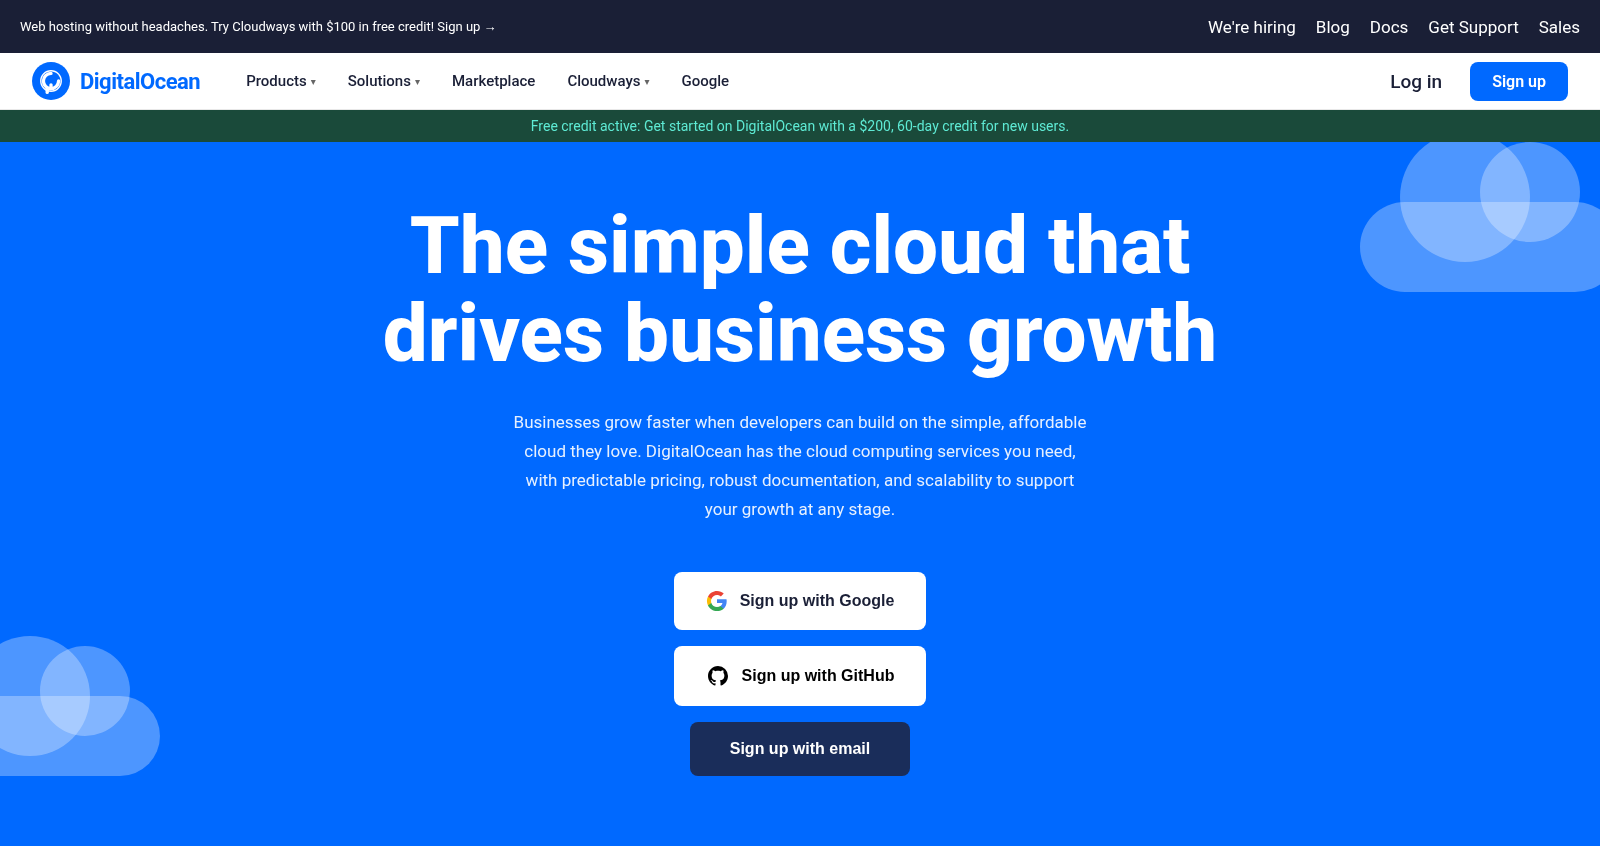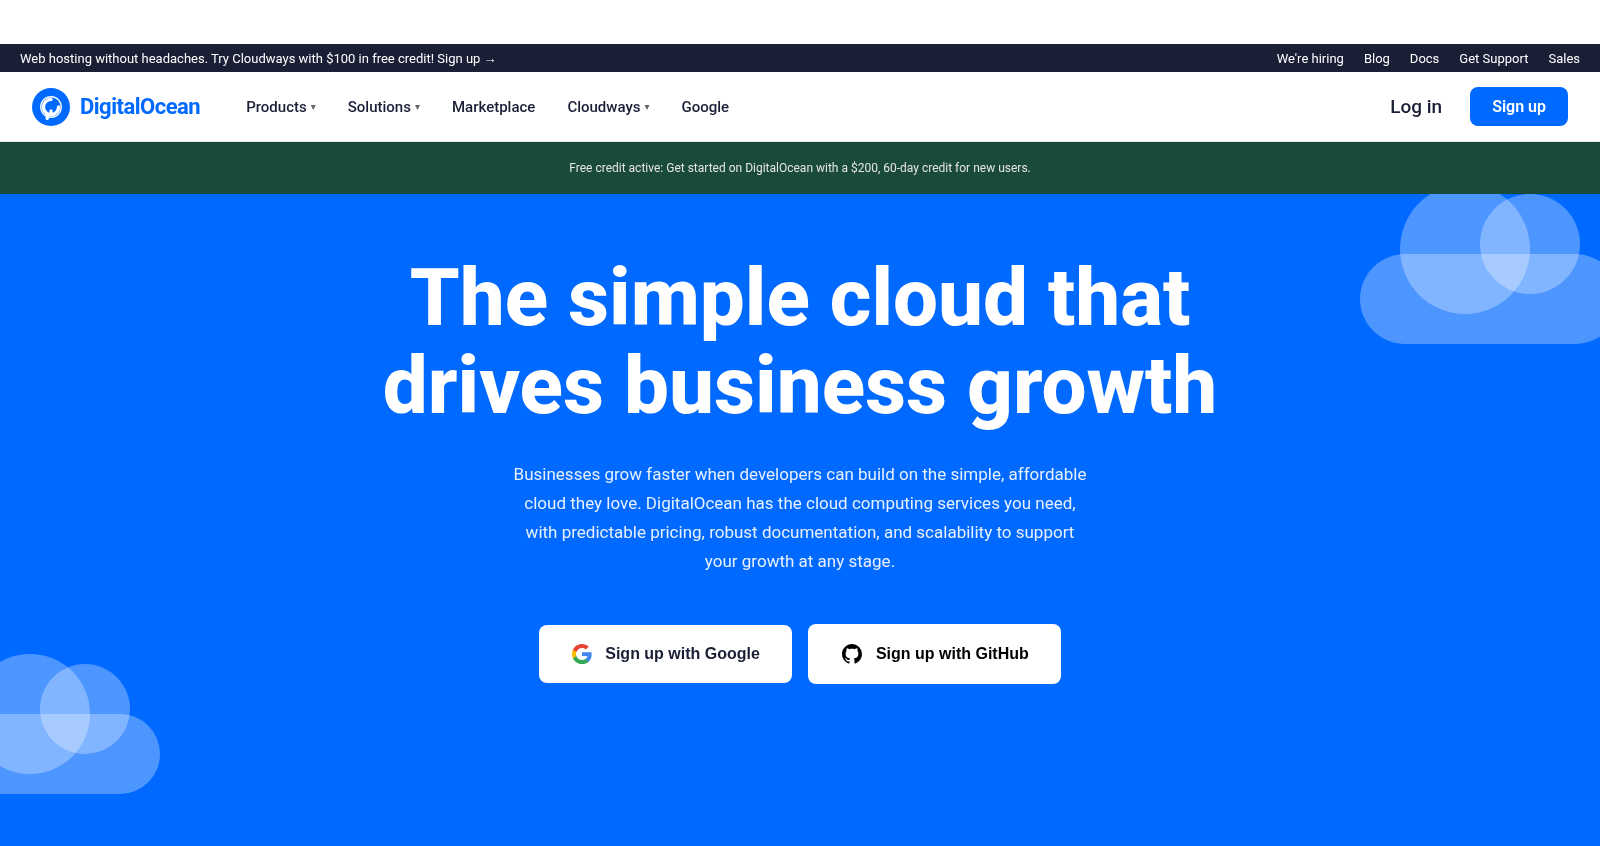--- a/index.html
+++ b/index.html
@@ -14,8 +14,7 @@
       display: flex;
       justify-content: space-between;
       align-items: center;
-      height: 28px;
-      margin-top: 44px;
+      height: 53px;
     }
     .announcement-bar .left-text { display: flex; align-items: center; gap: 4px; }
     .announcement-bar .right-links { display: flex; gap: 20px; }

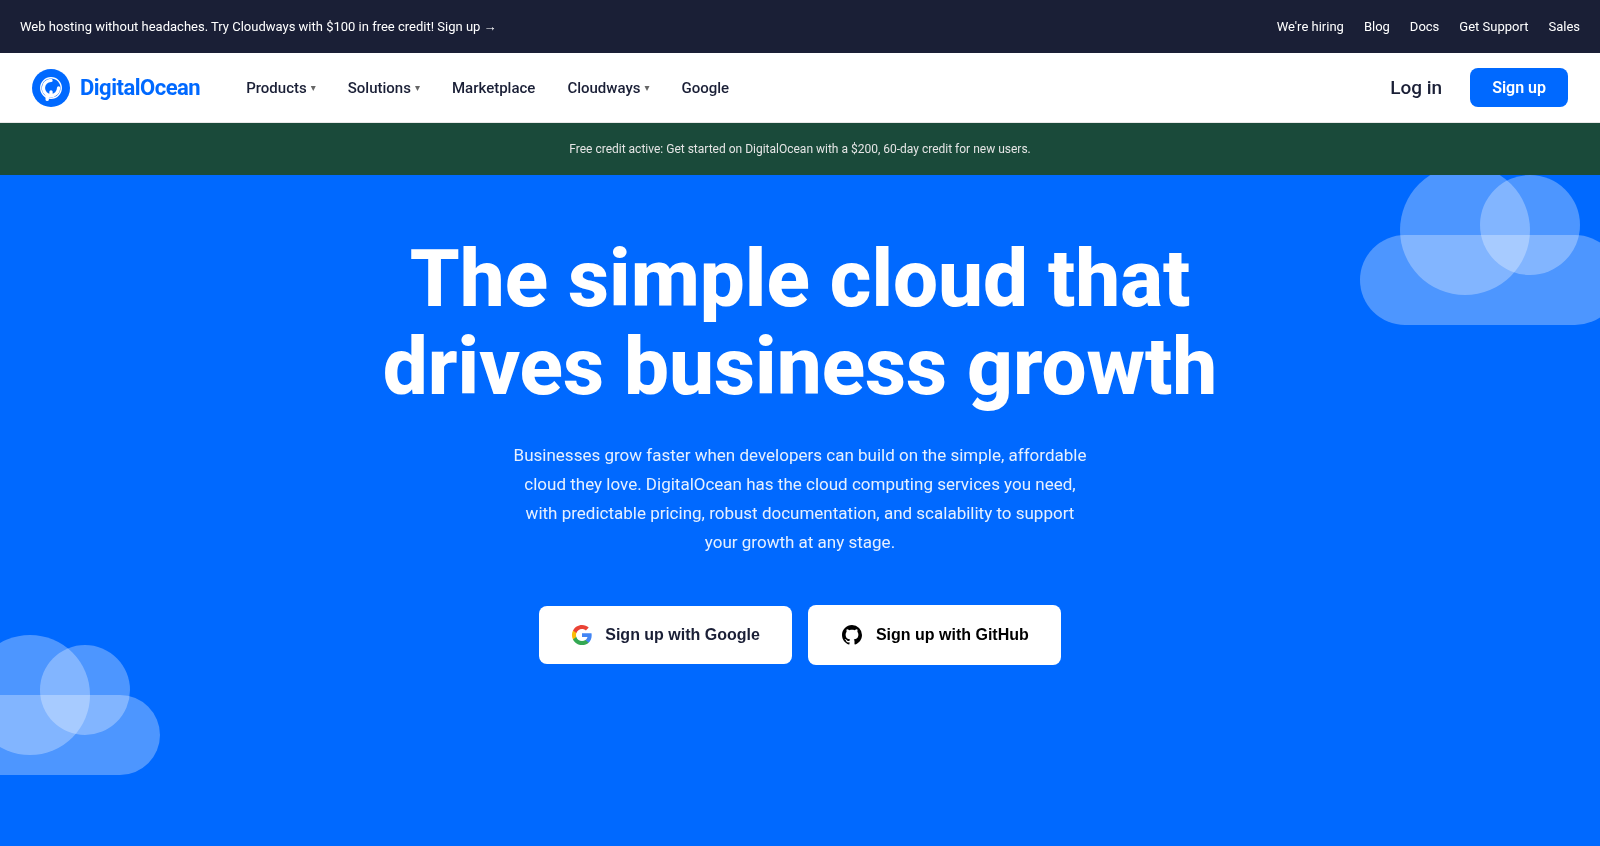--- a/index.html
+++ b/index.html
@@ -21,7 +21,7 @@
     .announcement-bar .right-links a {
       color: #fff;
       text-decoration: none;
-      font-size: 13px;
+      font-size: 17px;
     }
 
     

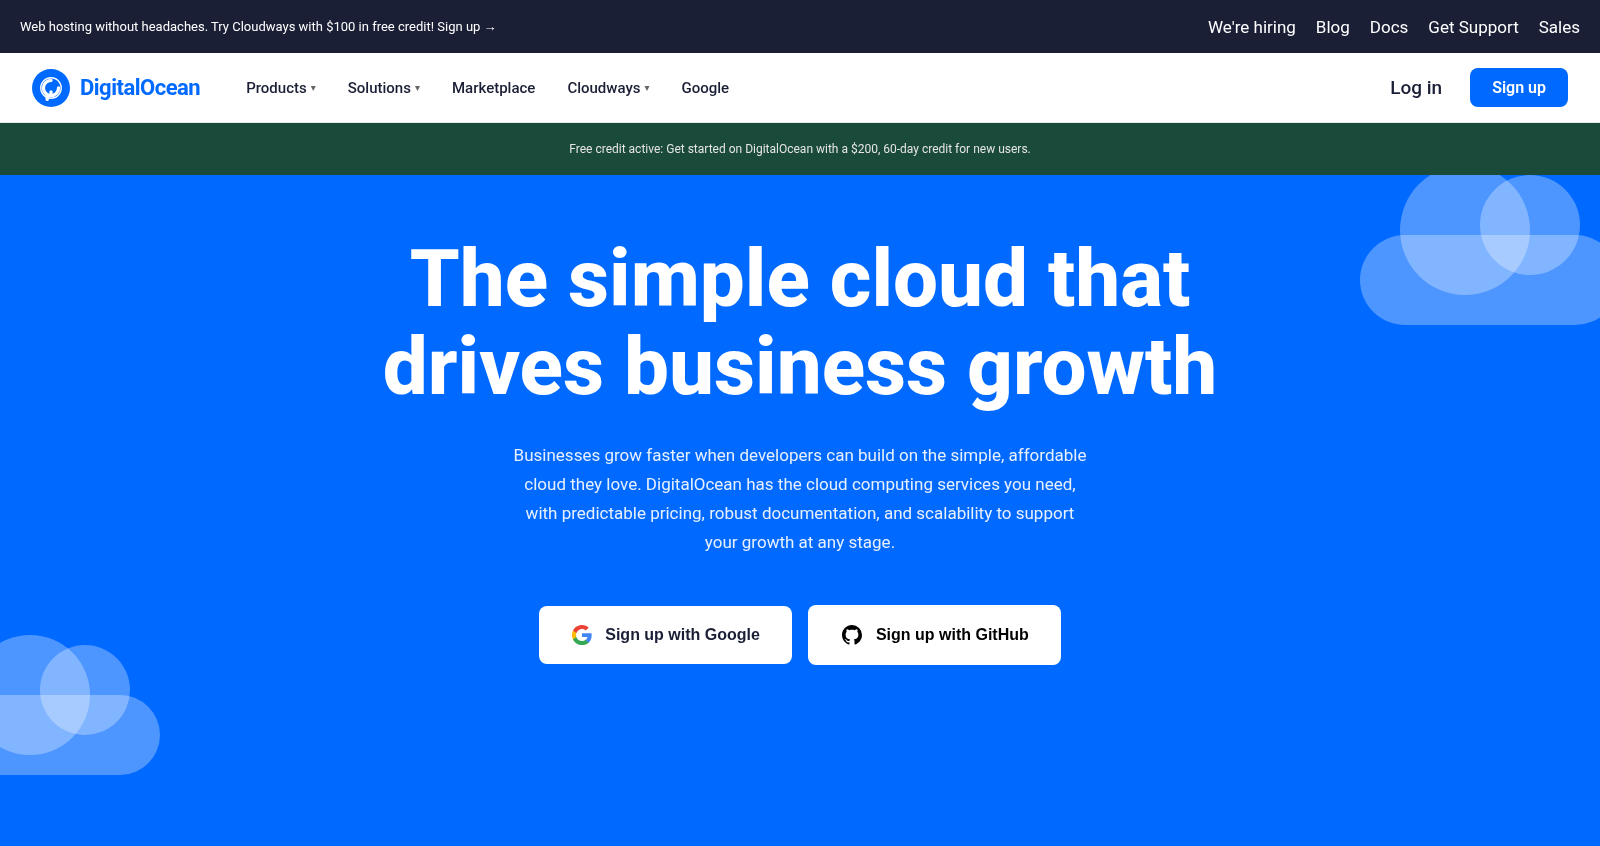--- a/index.html
+++ b/index.html
@@ -31,7 +31,7 @@
       display: flex;
       align-items: center;
       padding: 0 32px;
-      height: 70px;
+      height: 57px;
       position: relative;
       z-index: 10;
     }

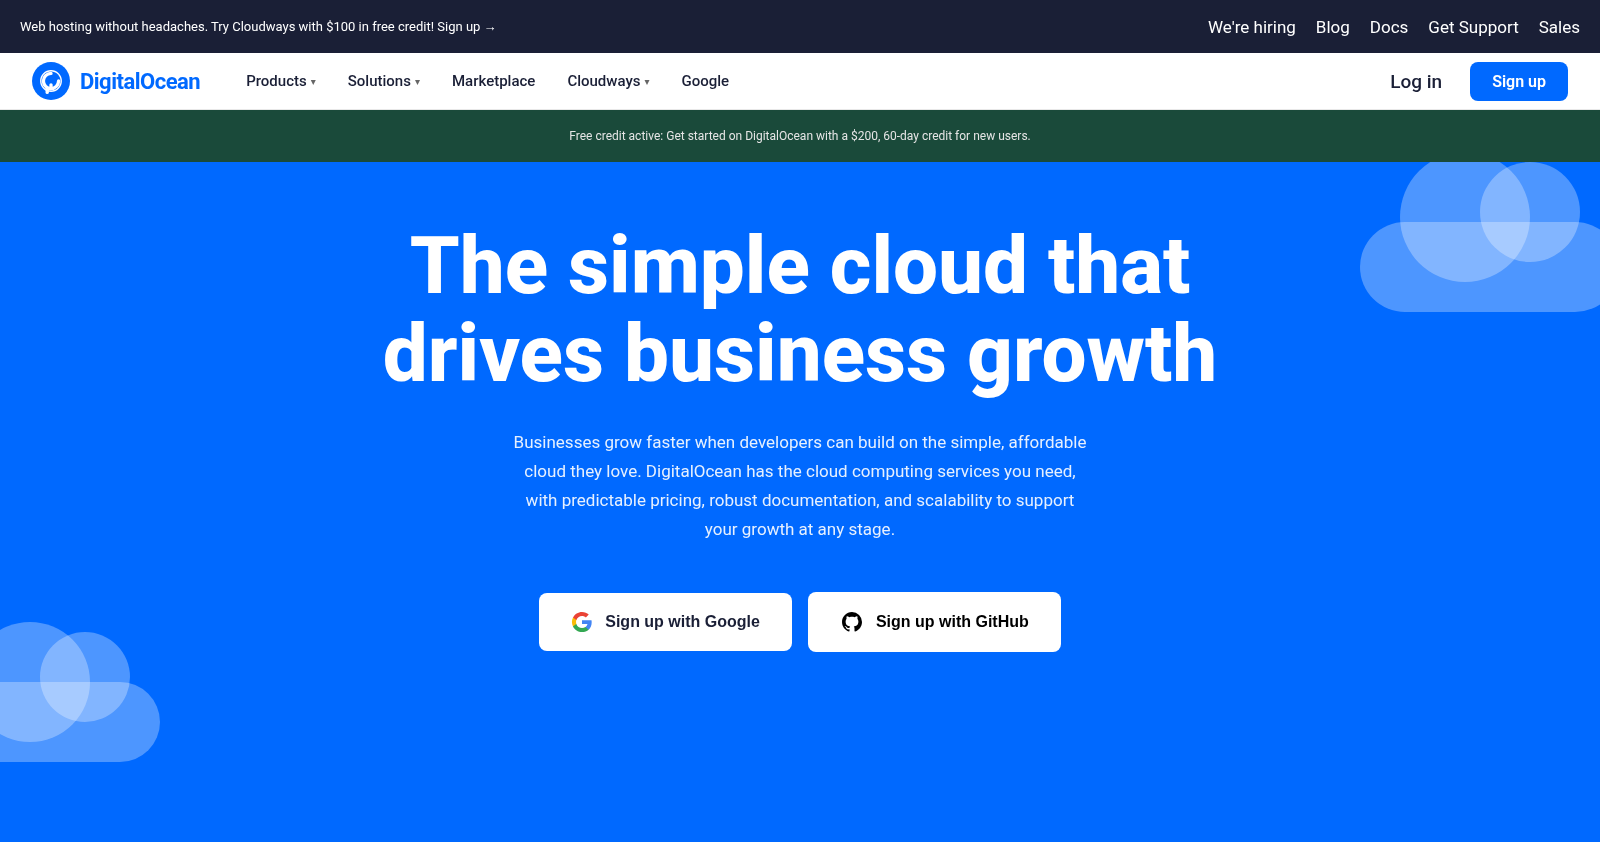--- a/index.html
+++ b/index.html
@@ -103,10 +103,10 @@
     
     .credit-banner {
       background: #1a4a3a;
-      color: #e5e5e5;
+      color: #5eead4;
       text-align: center;
-      padding: 19px 20px;
-      font-size: 12px;
+      padding: 8px 20px;
+      font-size: 14px;
     }
 
     

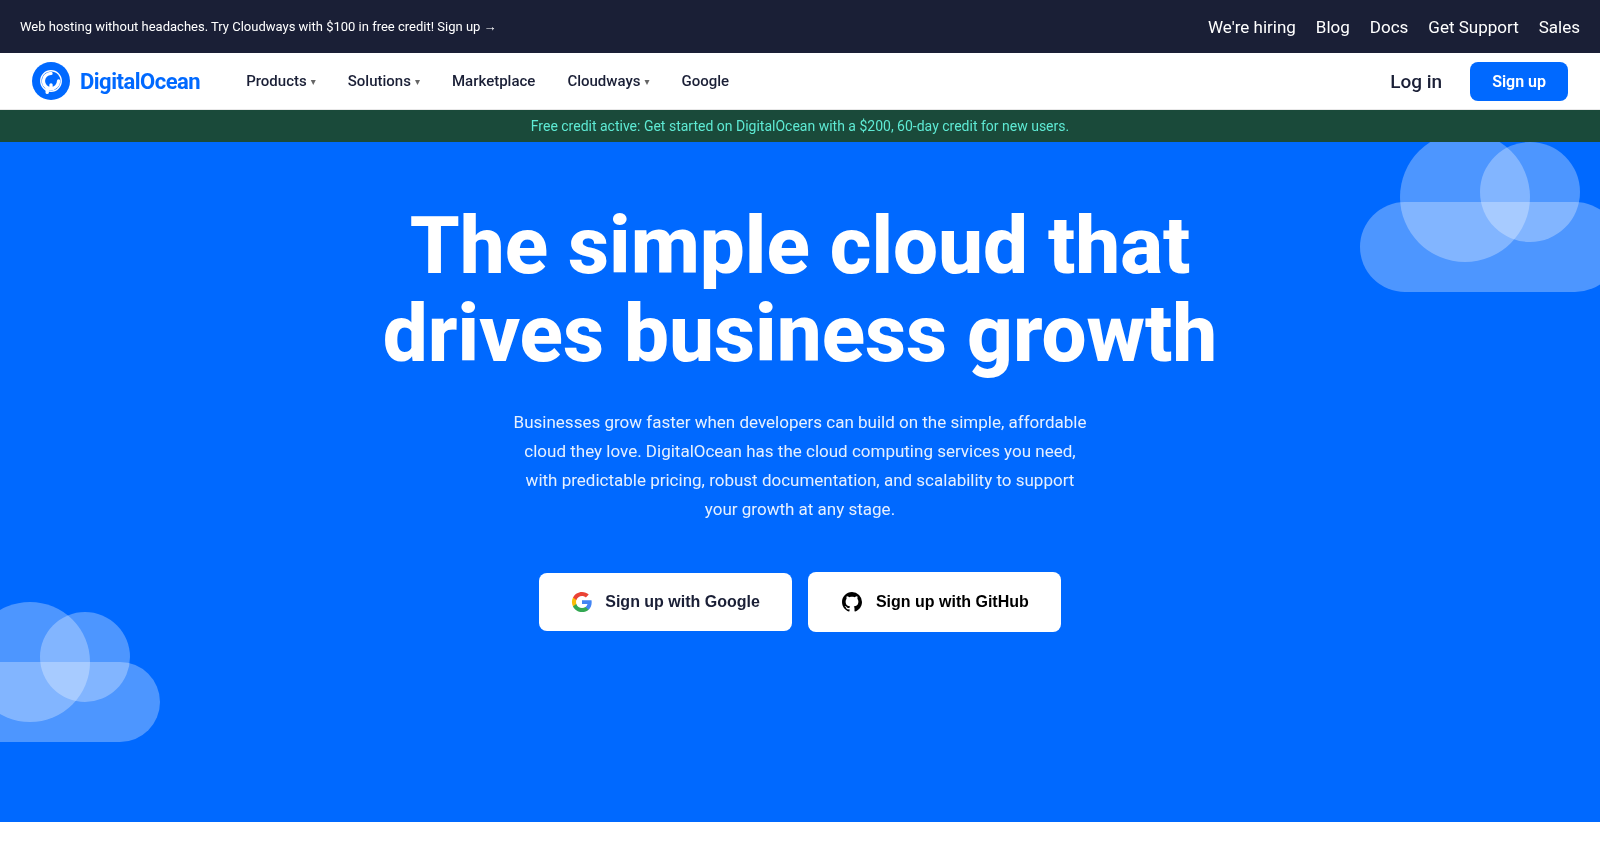--- a/index.html
+++ b/index.html
@@ -198,6 +198,7 @@
       z-index: 2;
       flex-wrap: wrap;
       justify-content: center;
+      flex-direction: column;
     }
     .btn-google, .btn-github {
       background: #fff;

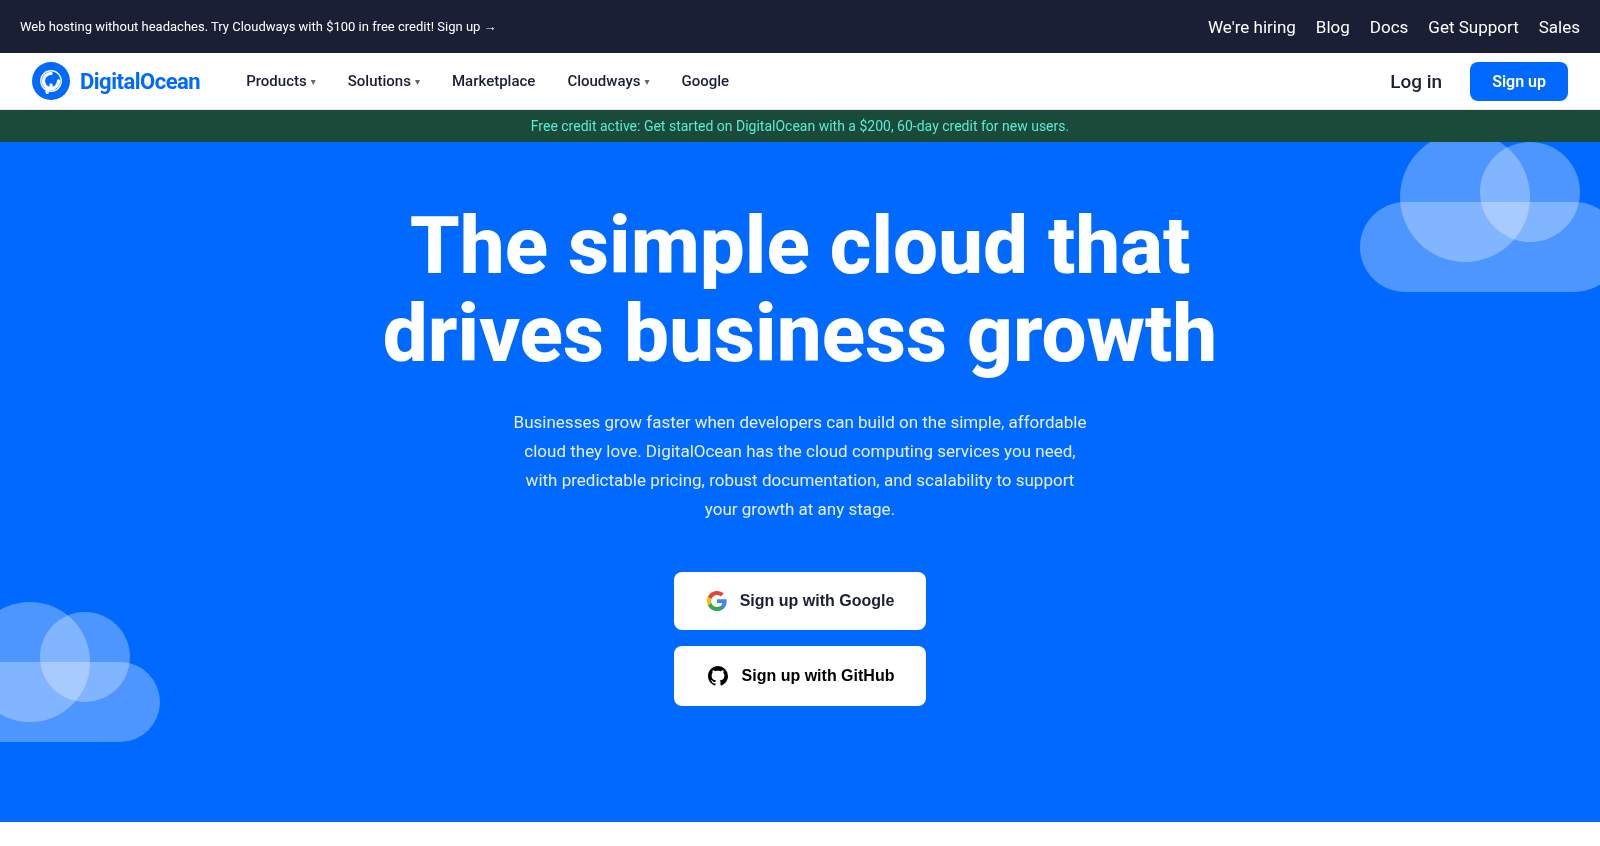--- a/index.html
+++ b/index.html
@@ -332,6 +332,9 @@
       <span>Sign up with GitHub</span>
     </button>
 
+    <button class="btn-email">
+      <span>Sign up with email</span>
+    </button>
   </div>
 </section>
 

